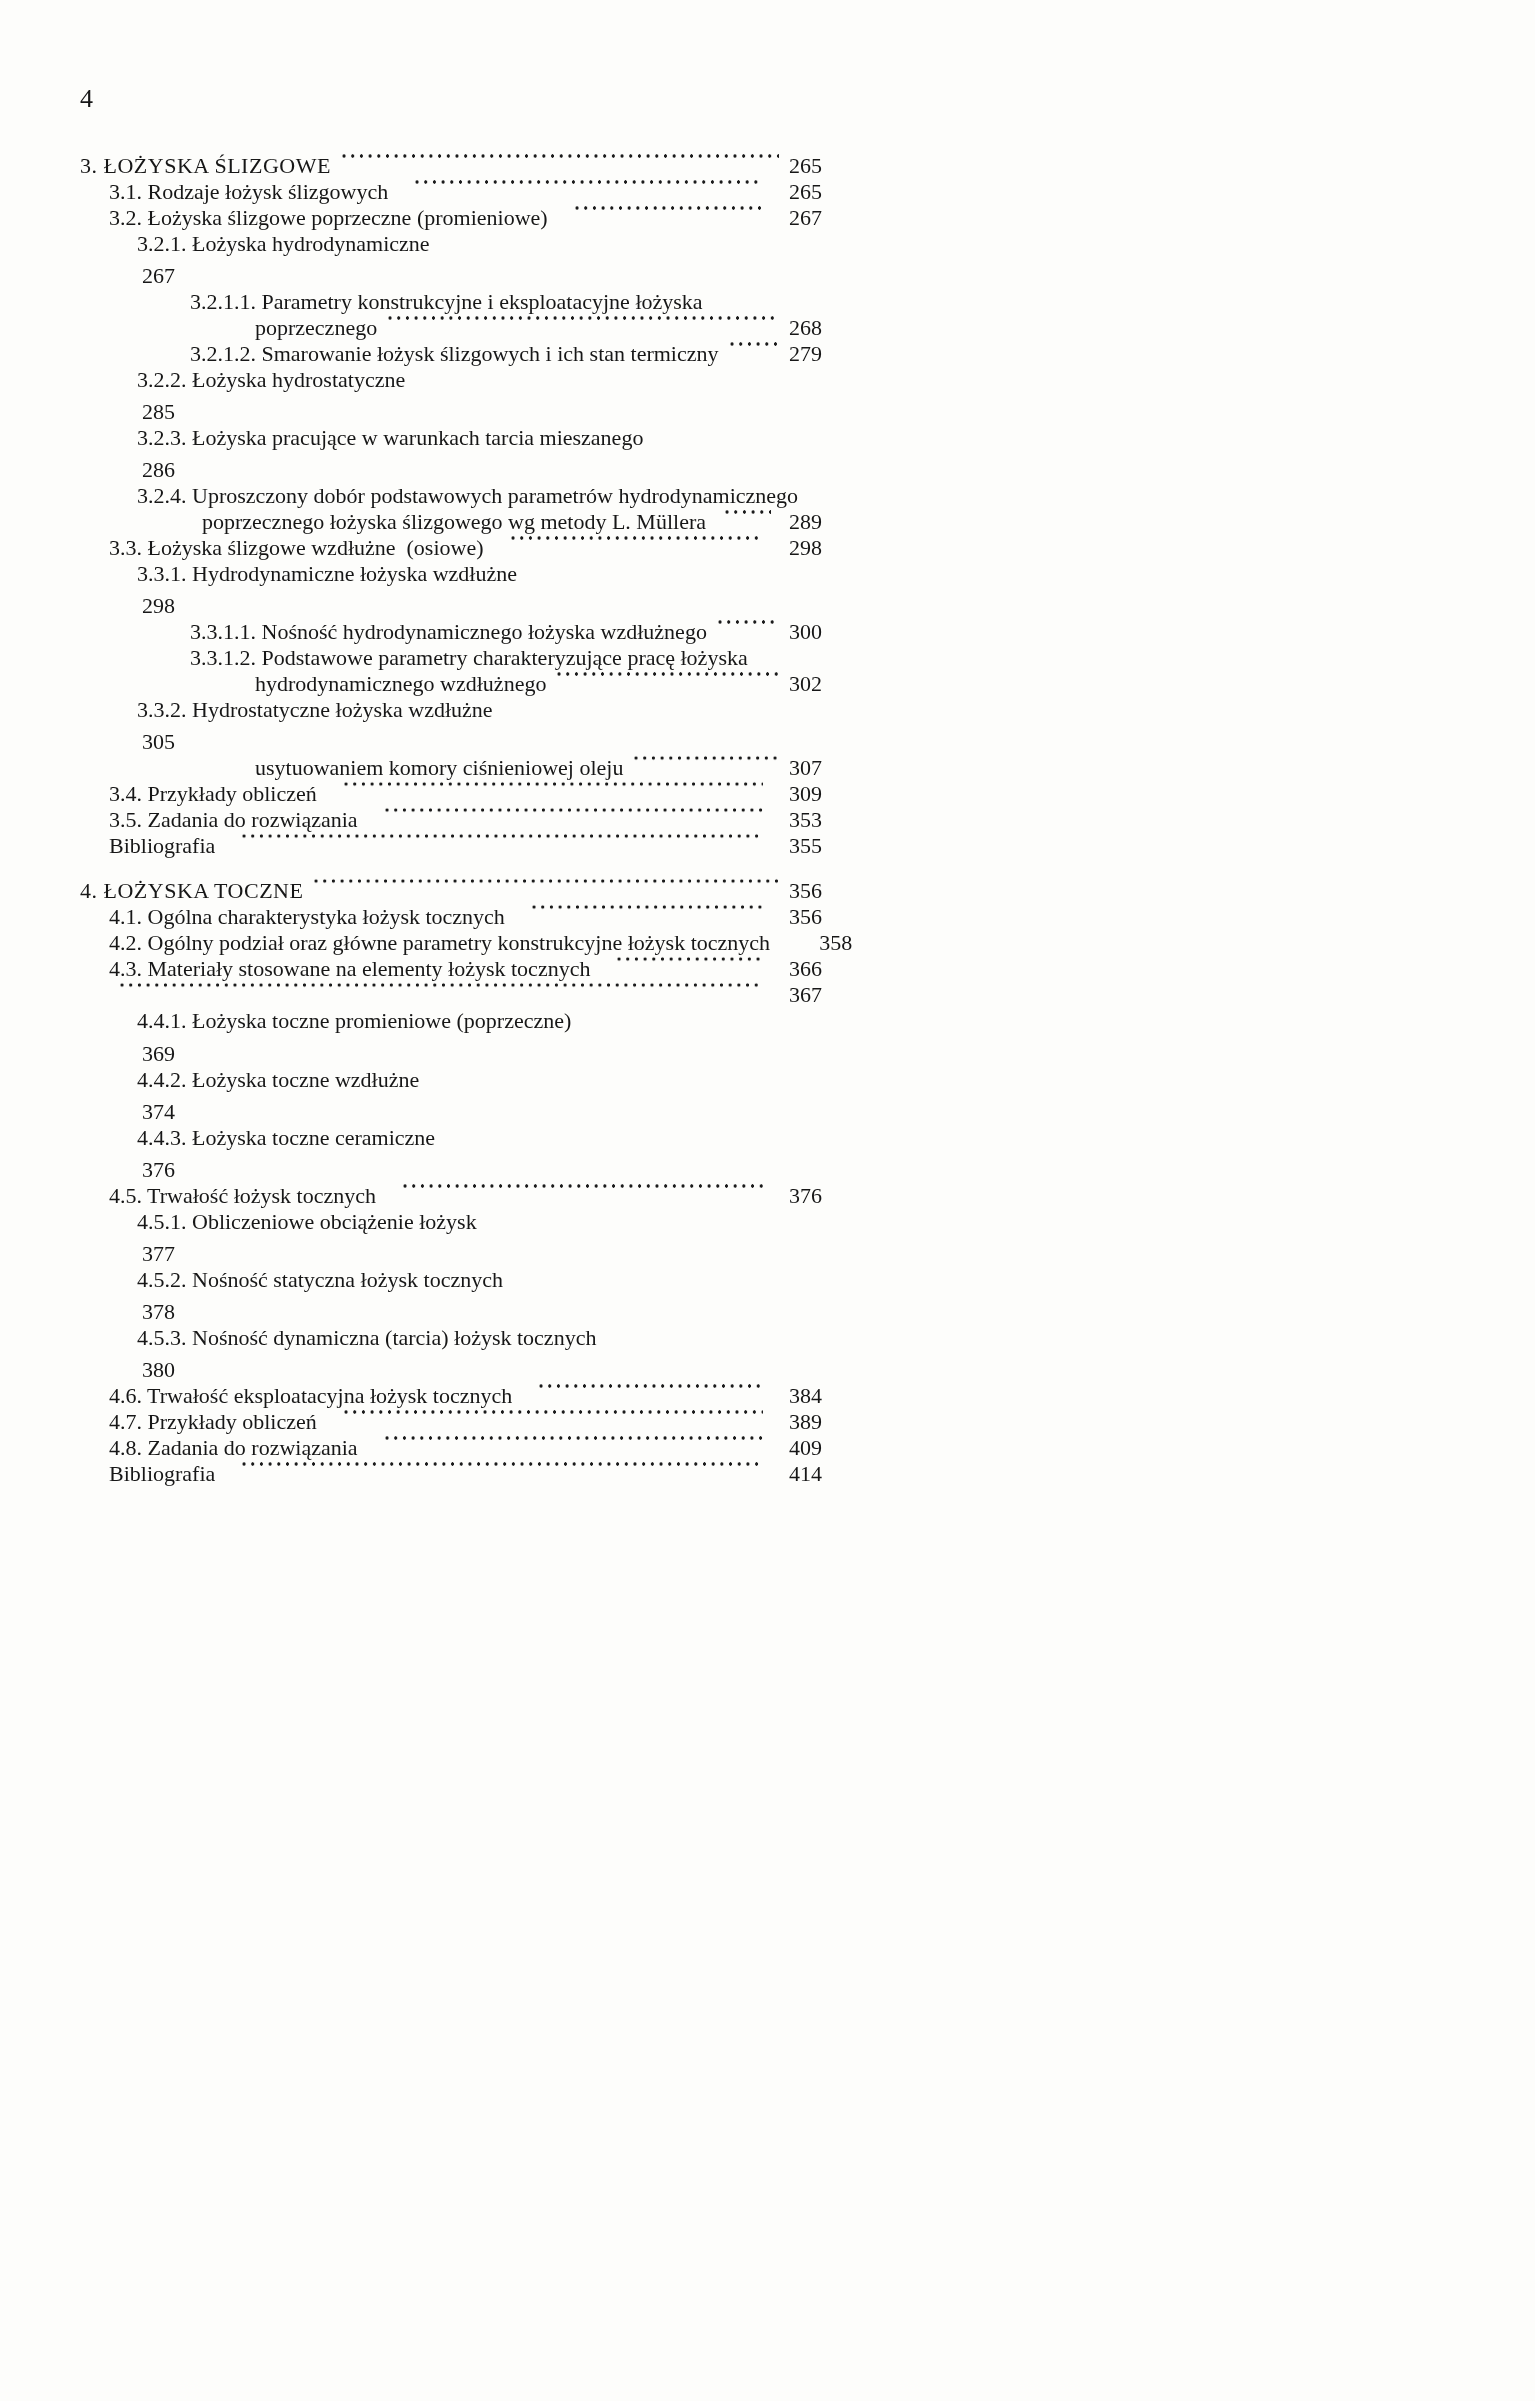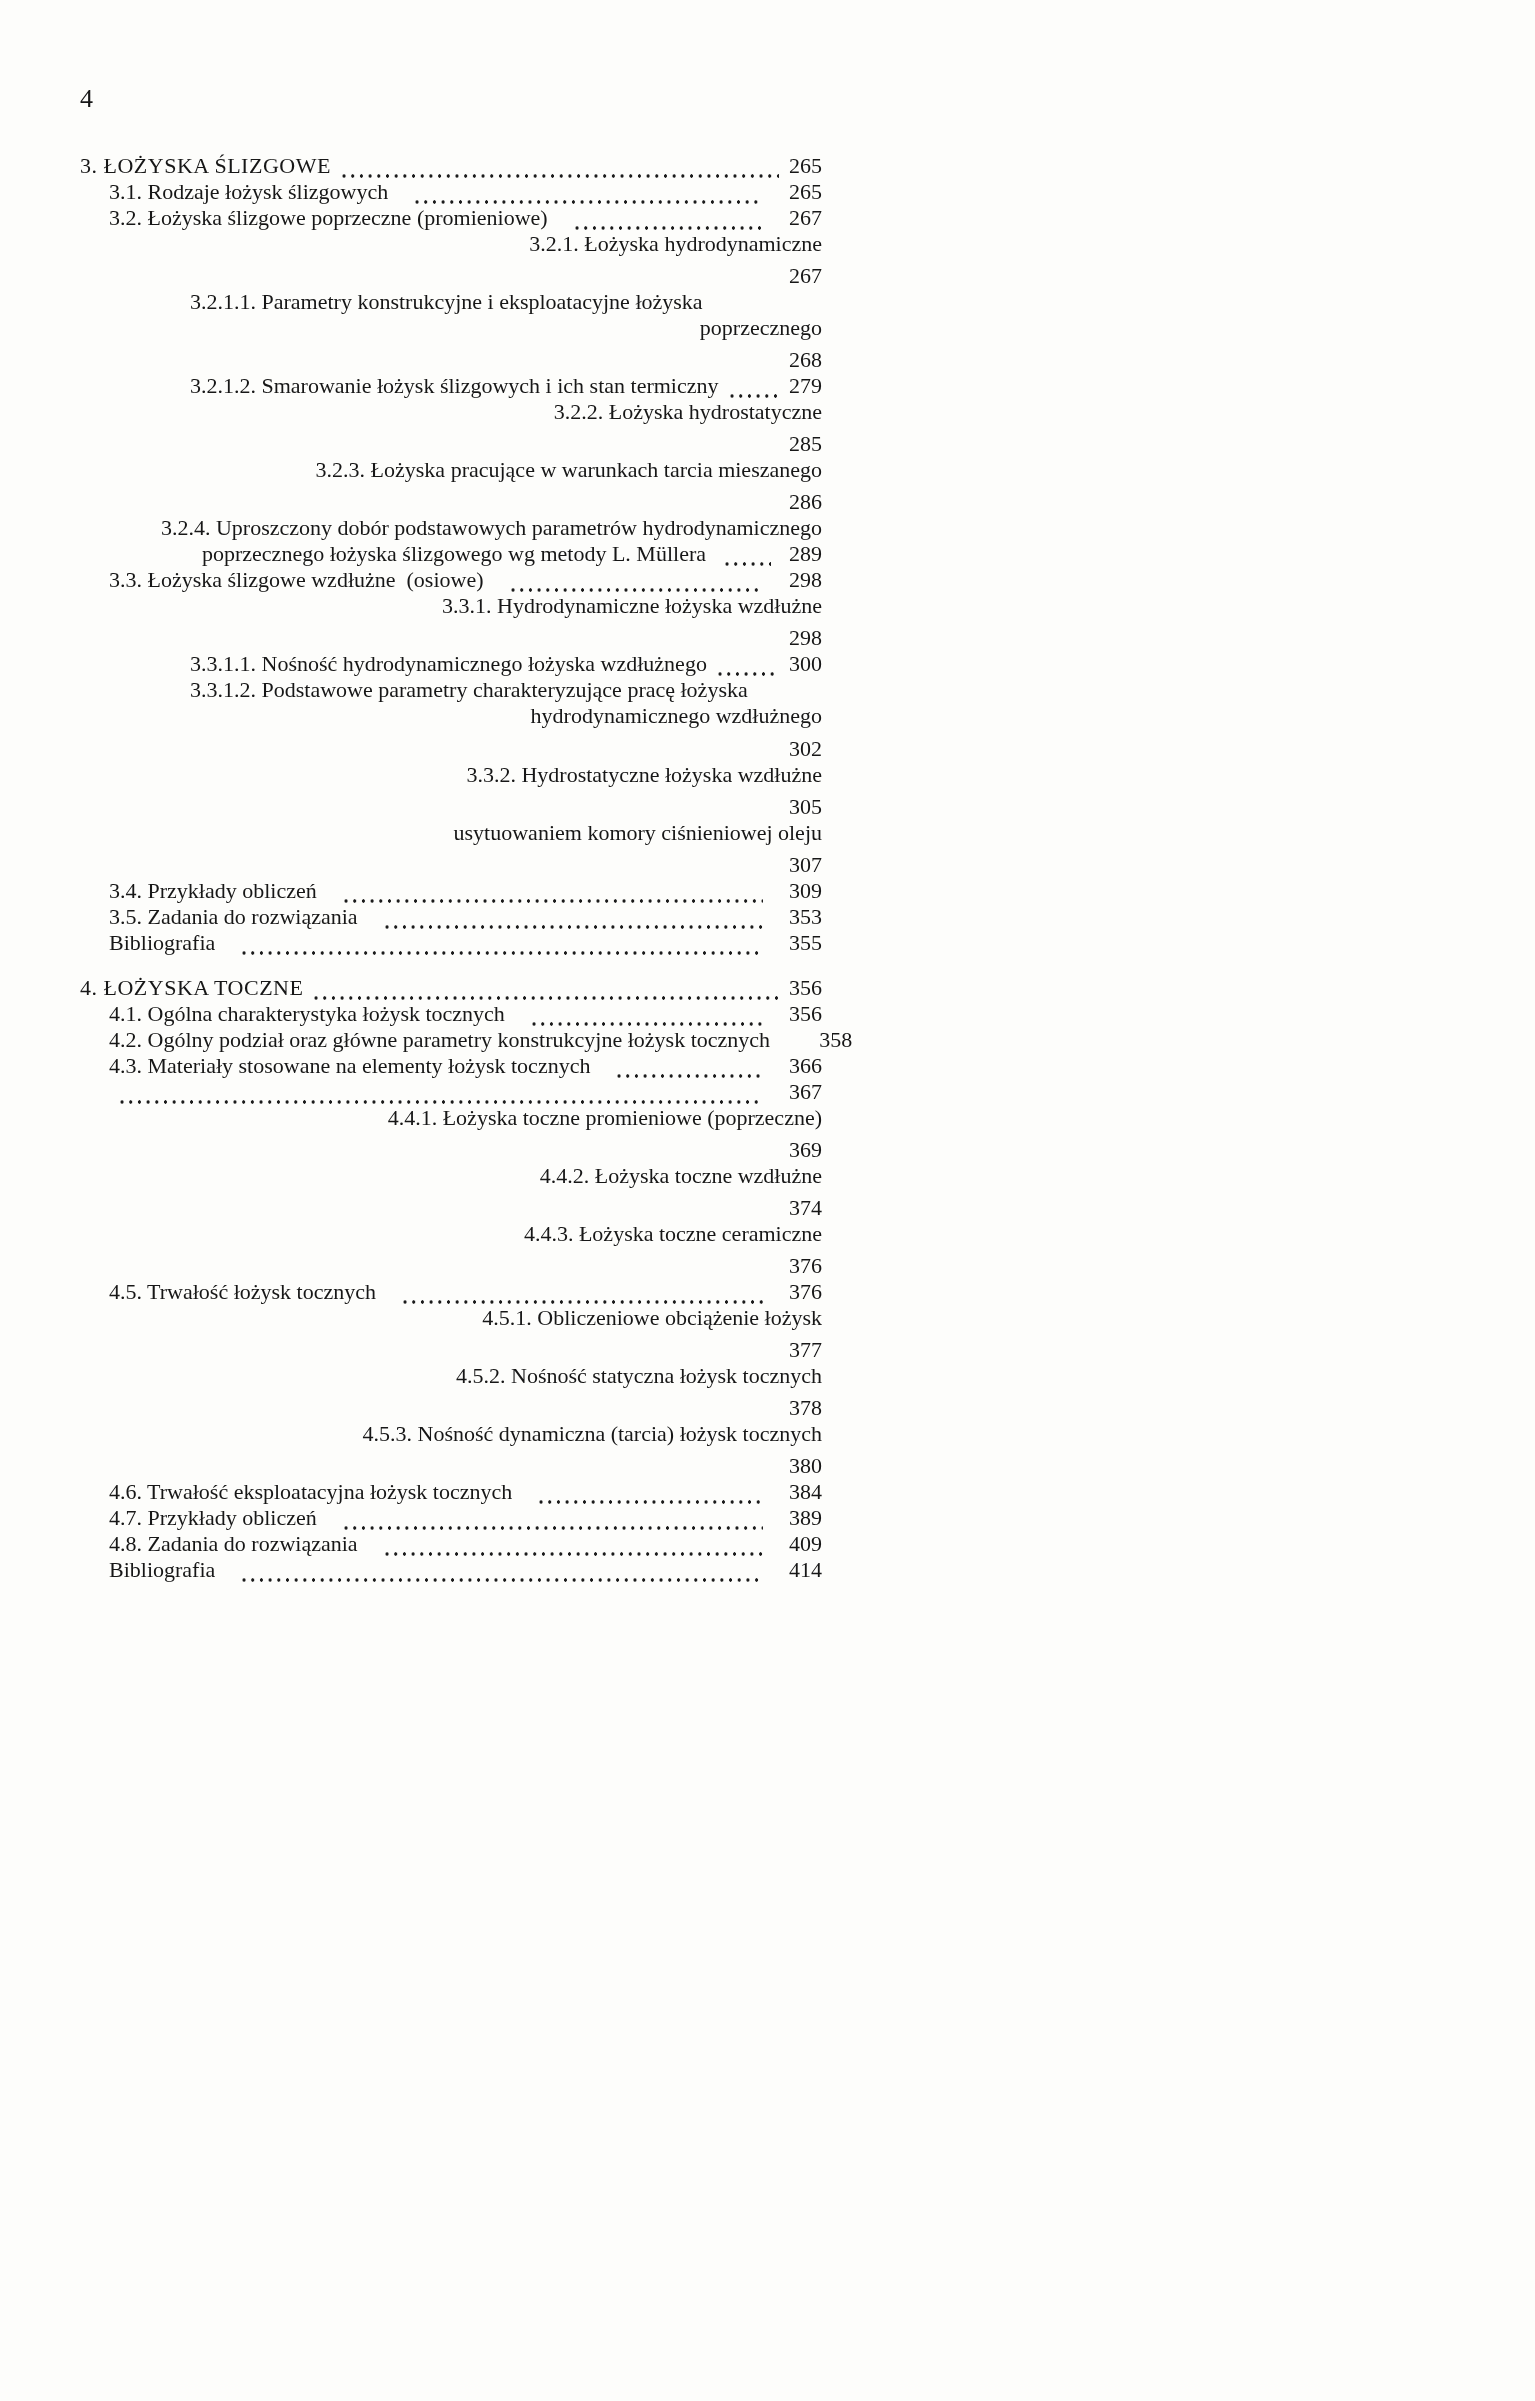--- a/index.html
+++ b/index.html
@@ -32,7 +32,7 @@
   }
   .toc-row {
     display: flex;
-    align-items: flex-end;
+    align-items: flex-start;
     font-size: 22px;
     line-height: 26px;
   }

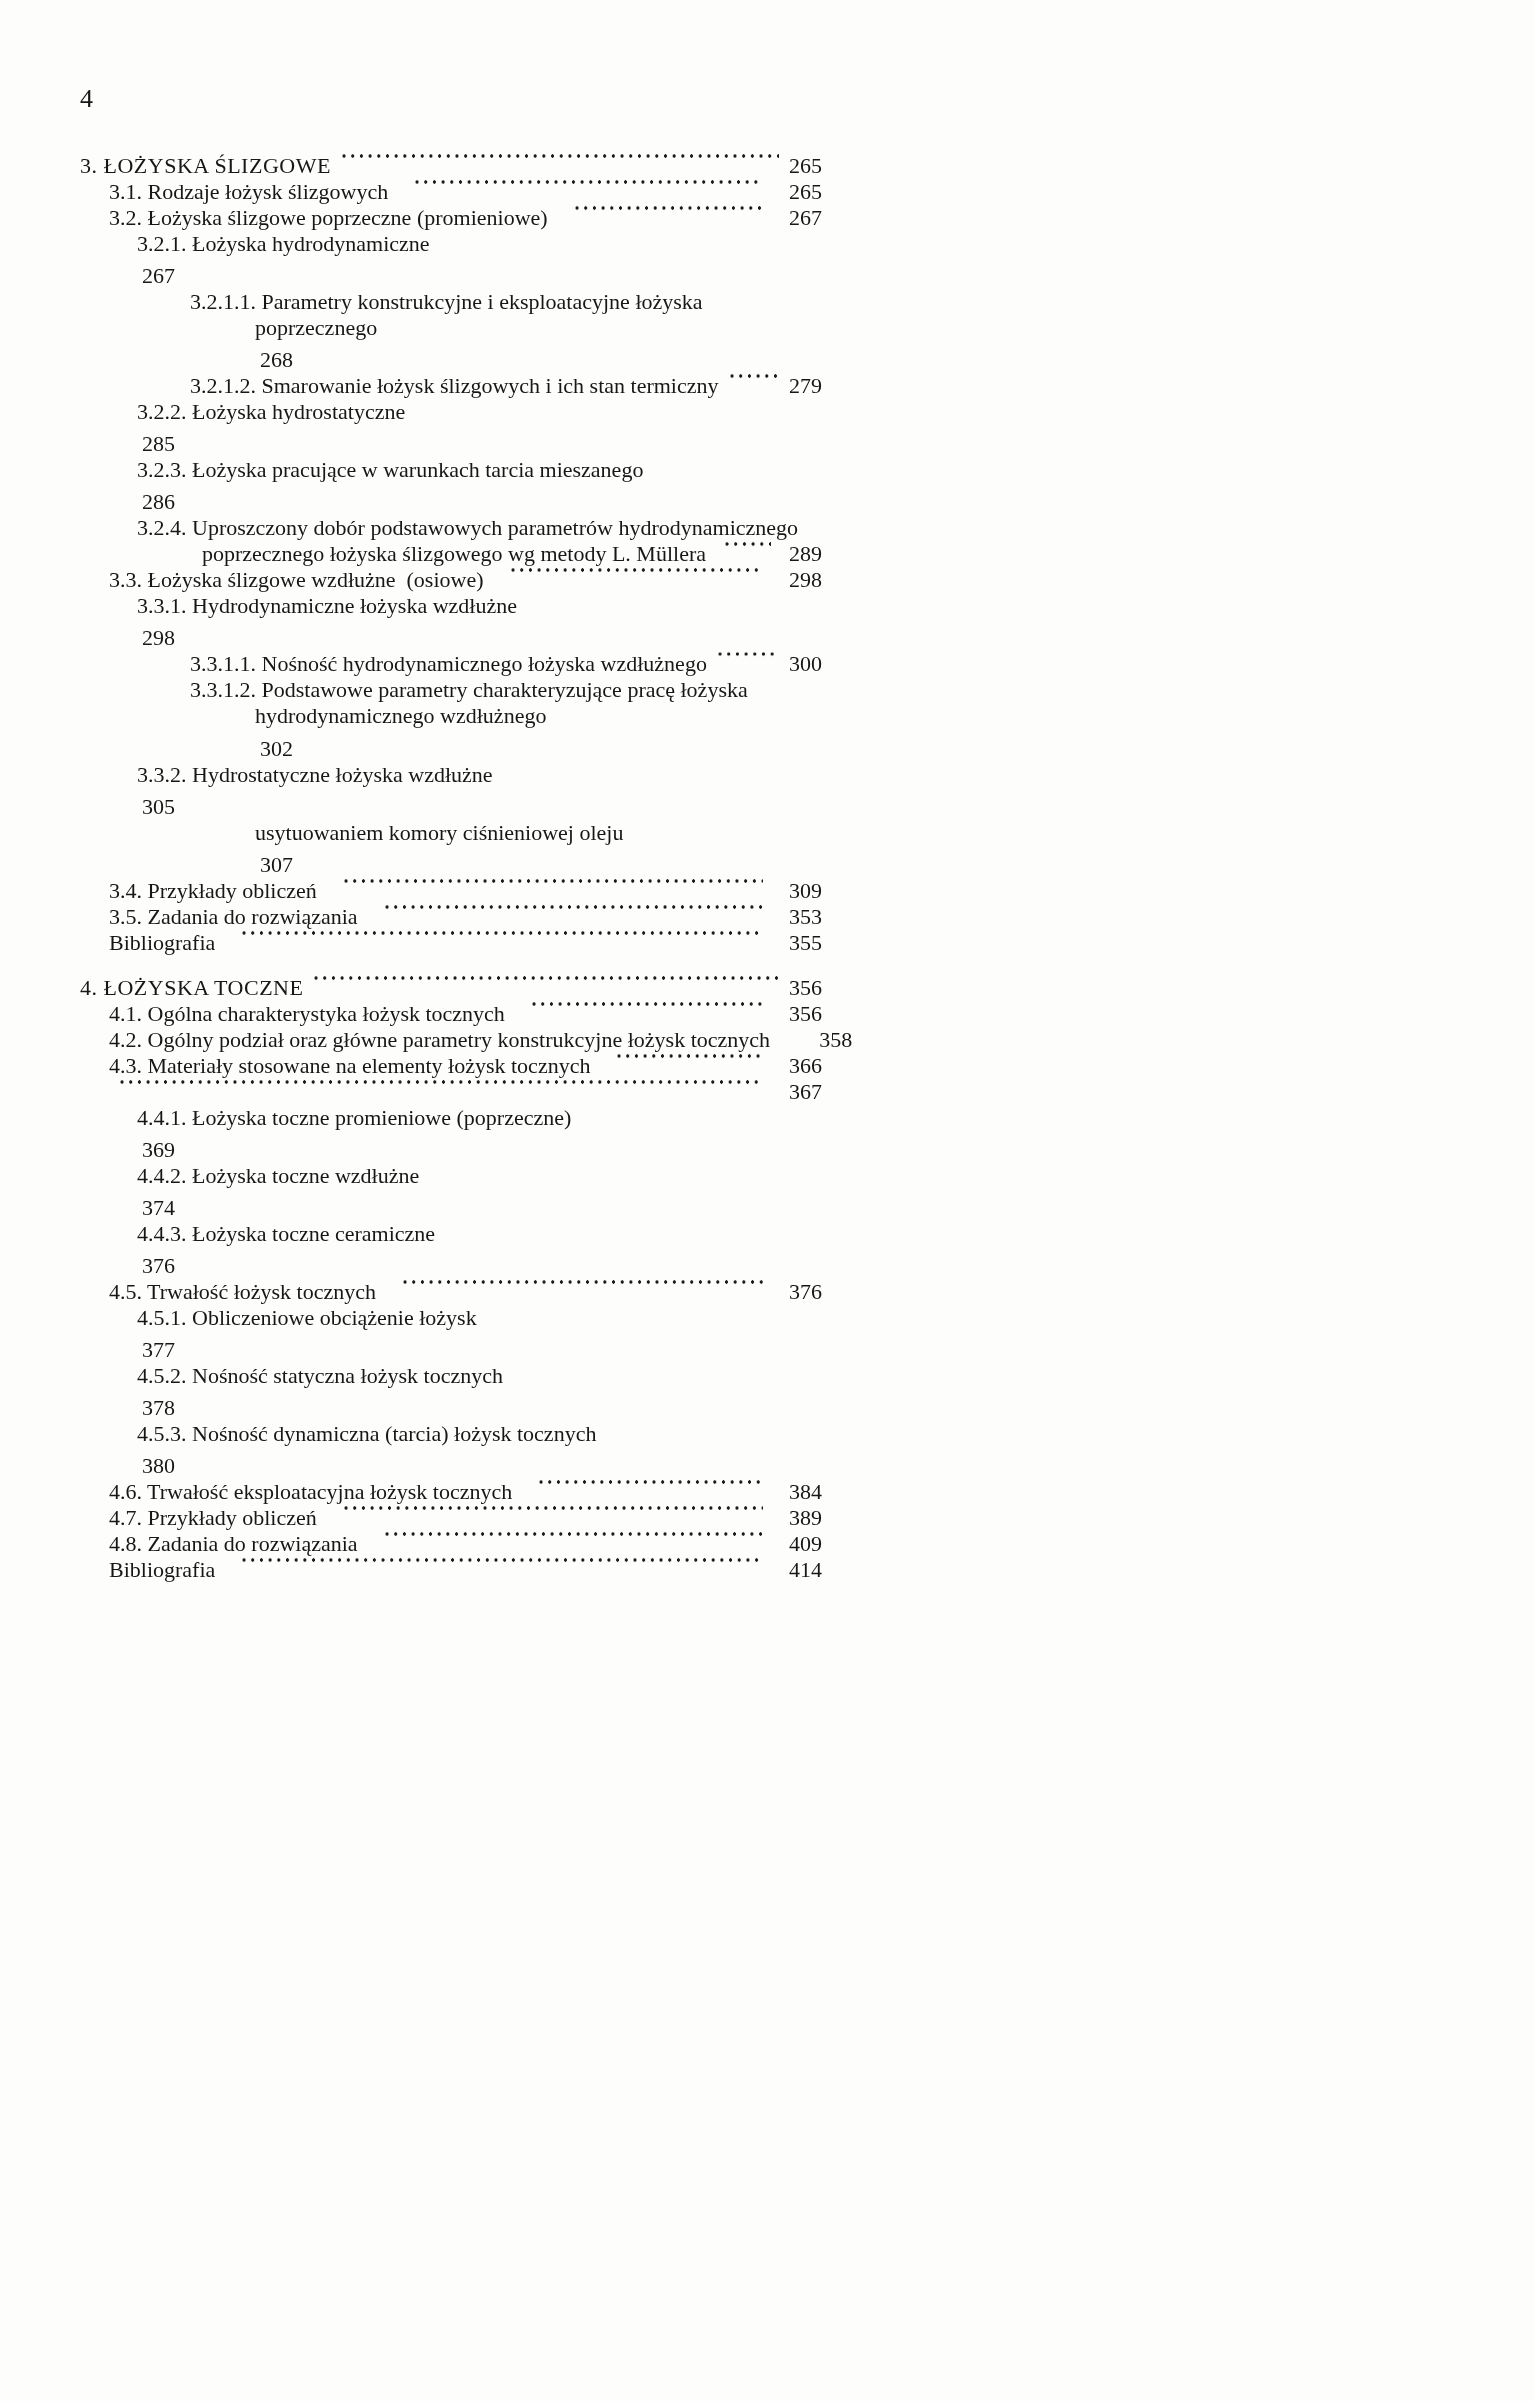--- a/index.html
+++ b/index.html
@@ -61,7 +61,7 @@
   .lvl-l2 { padding-left: 57px; flex-direction: column; }
   .lvl-l3 { padding-left: 110px; }
   .lvl-c2 { padding-left: 122px; gap: 8px; }
-  .lvl-c3 { padding-left: 175px; flex-direction: column; }
+  .lvl-c3 { padding-left: 175px; }
 </style>
 </head>
 <body>

